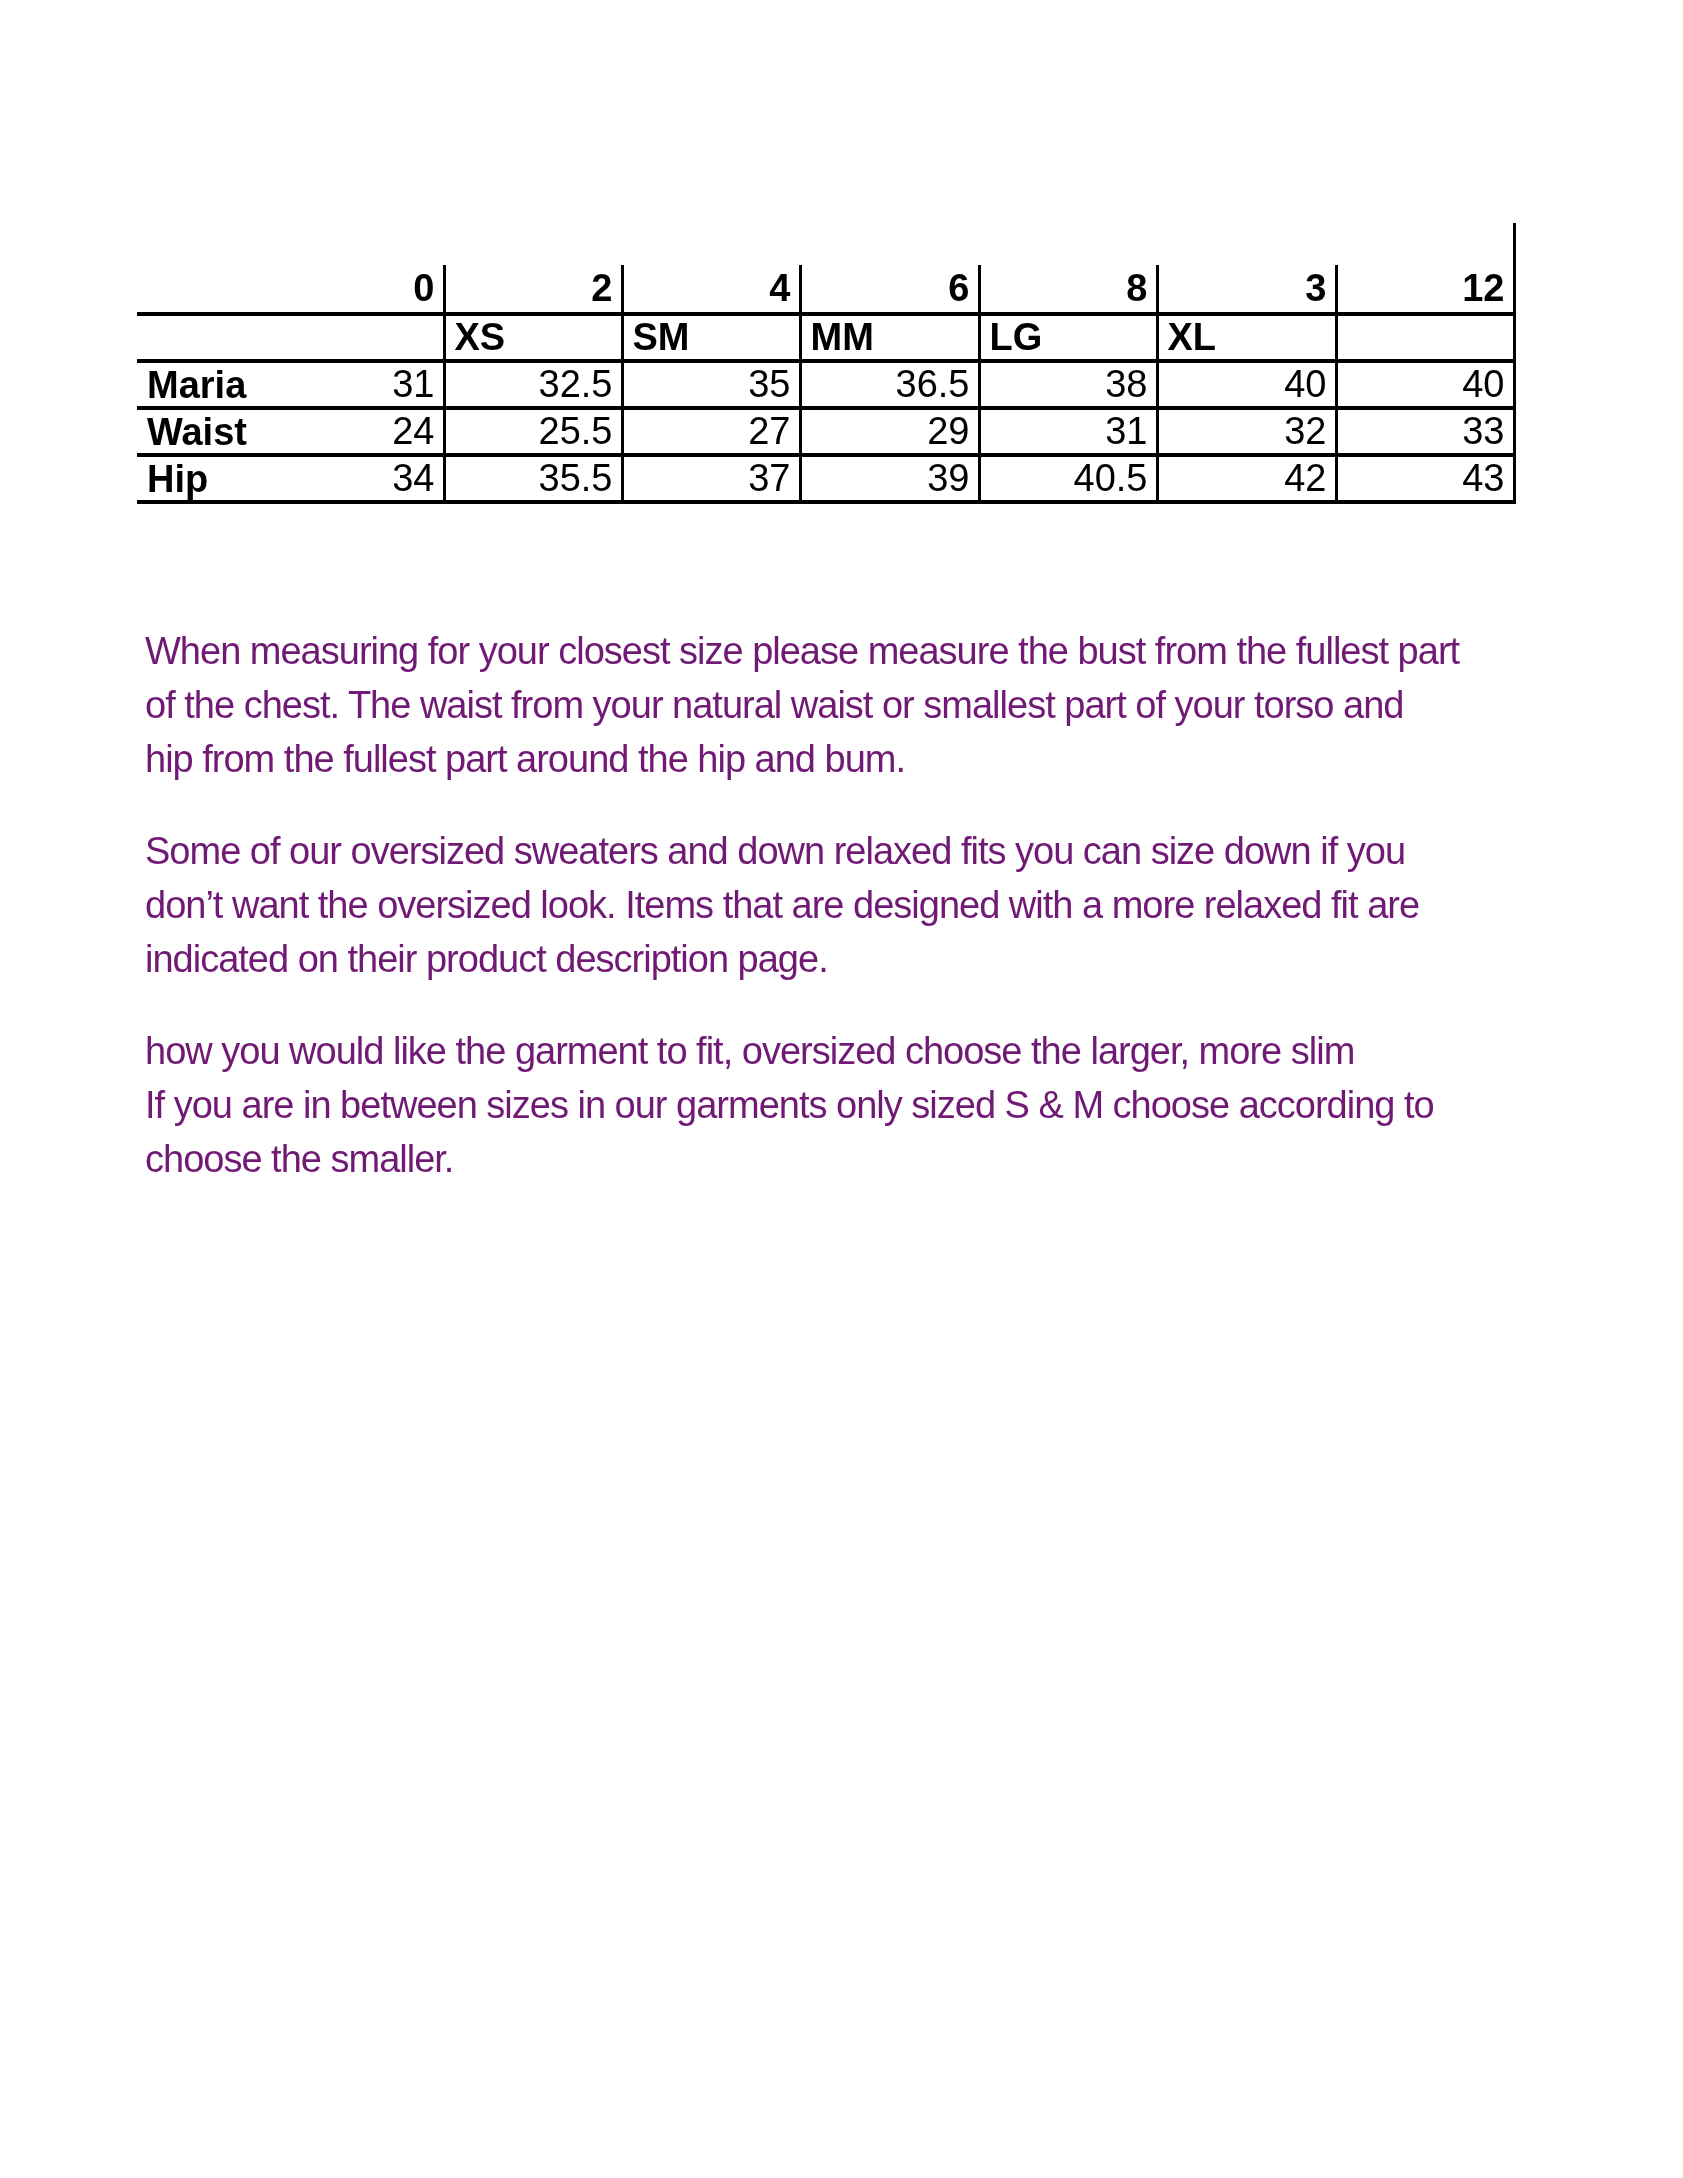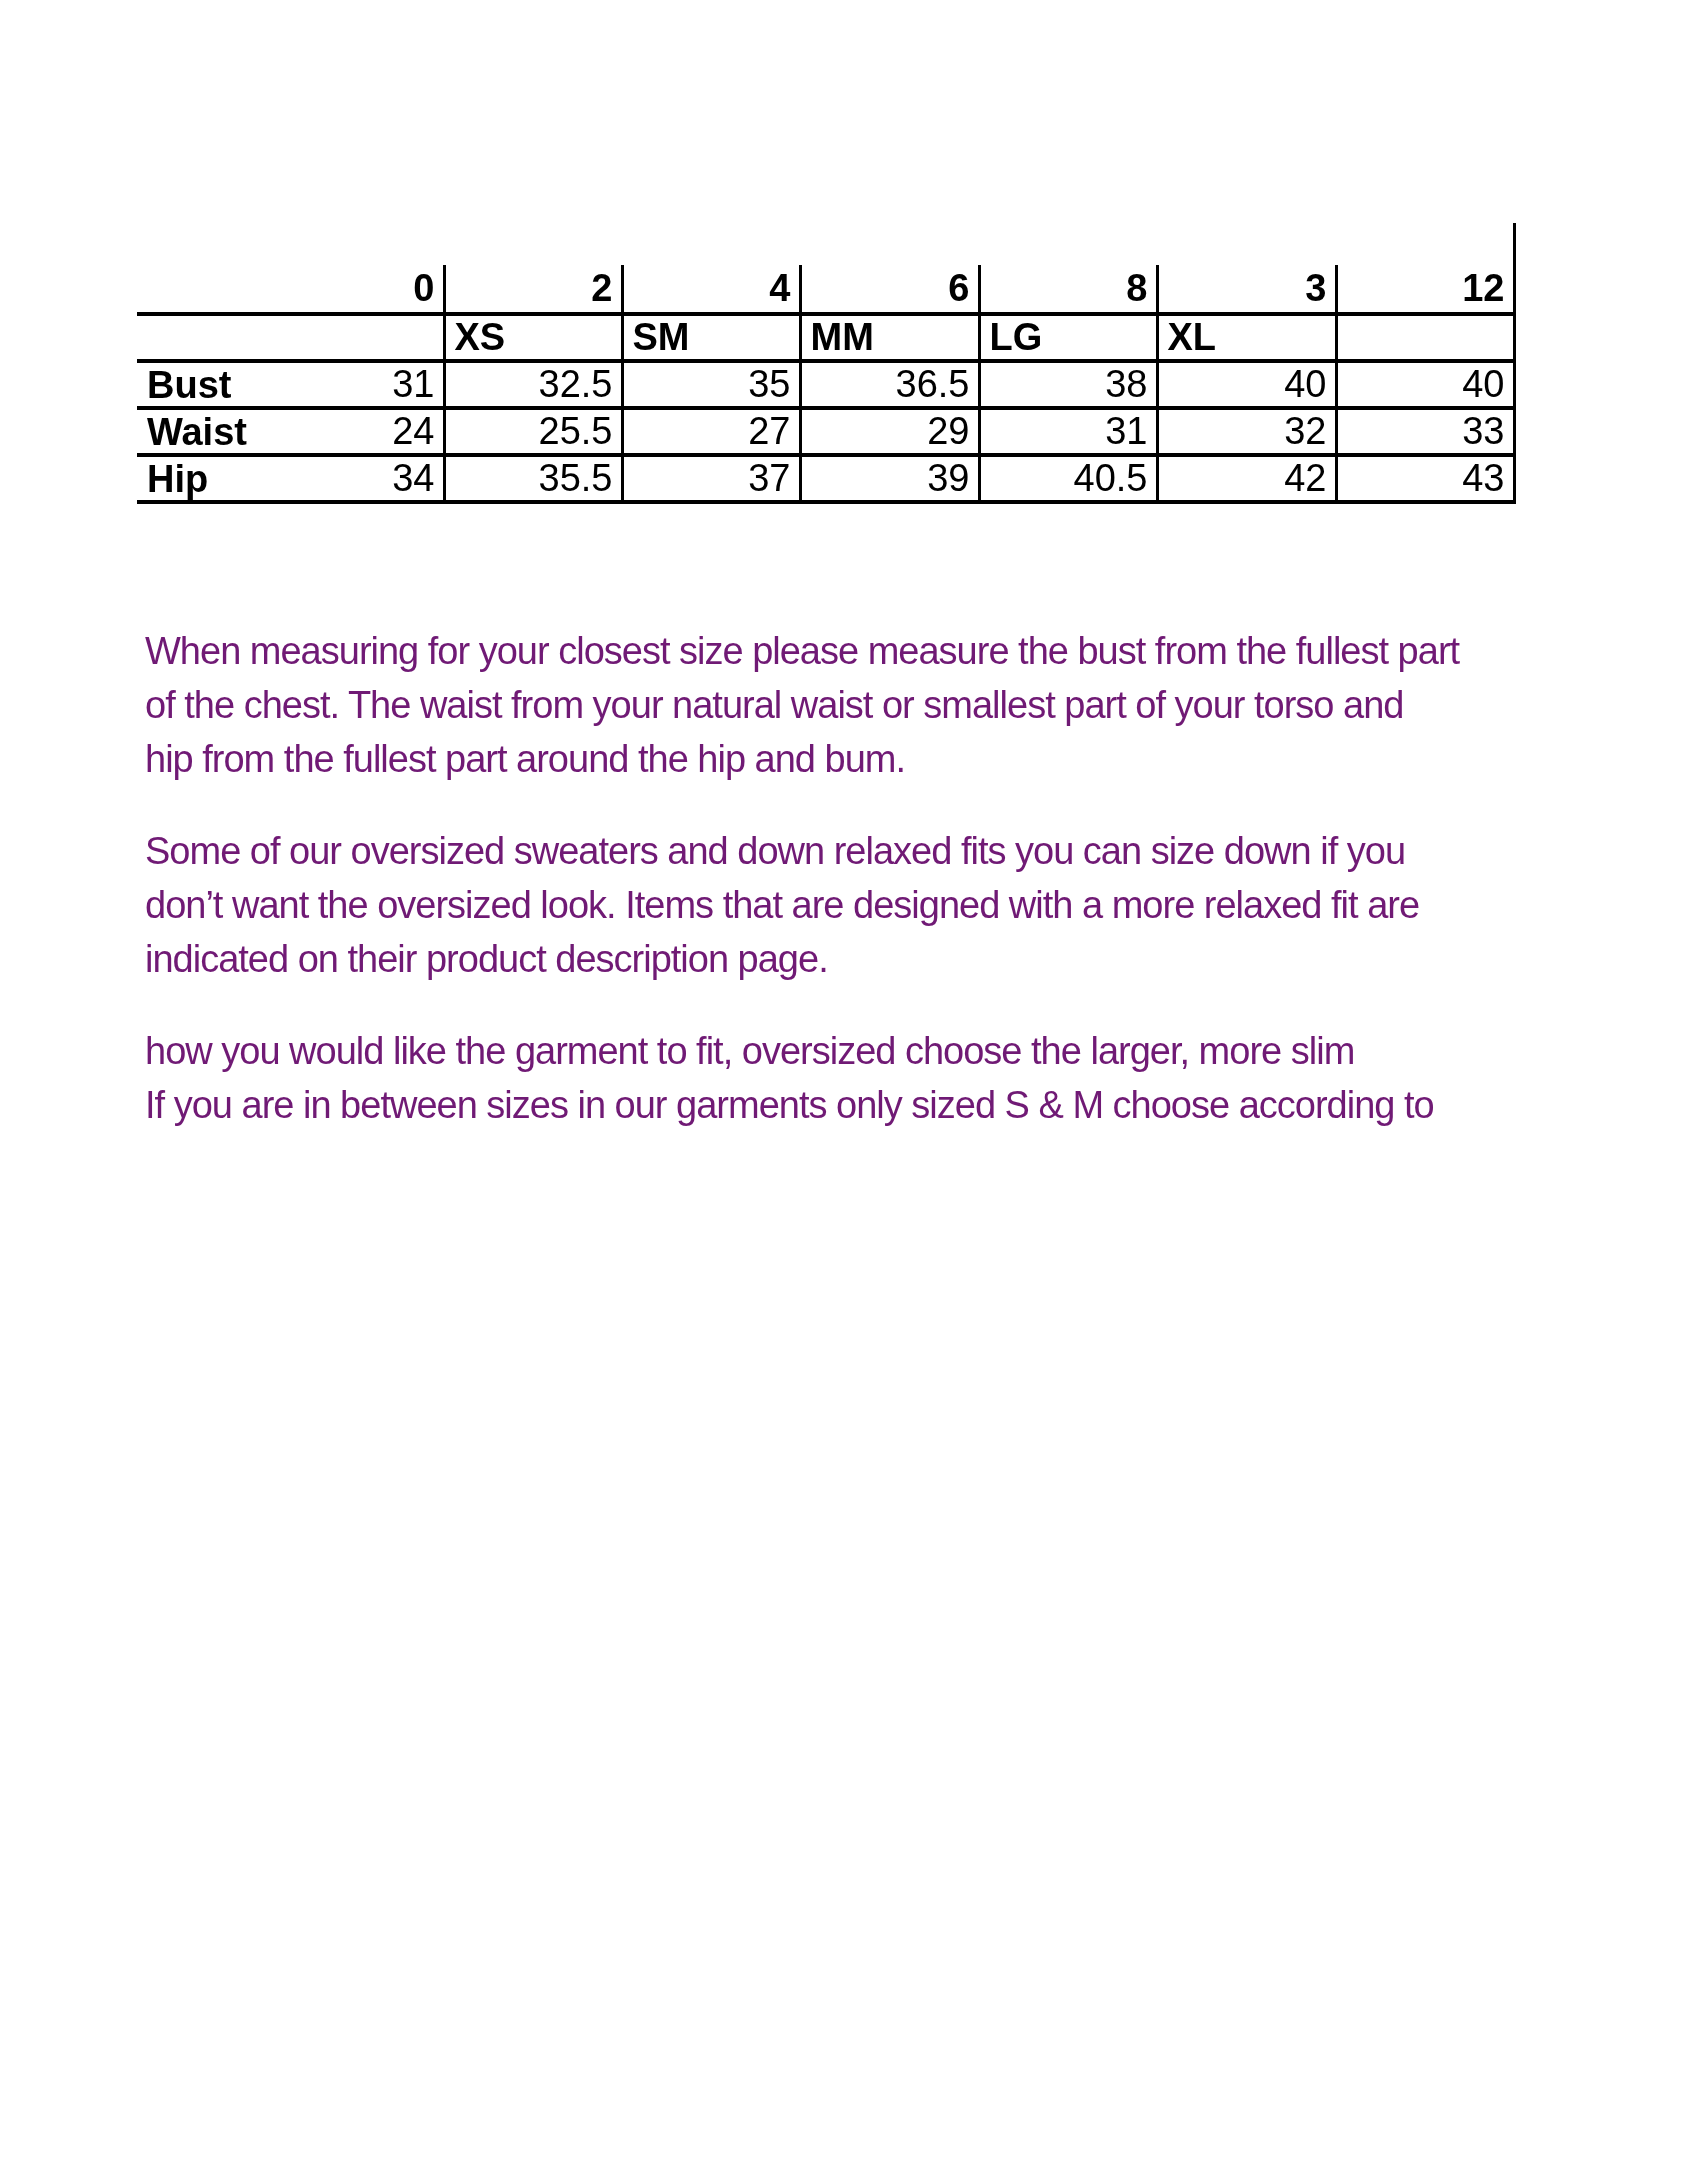--- a/index.html
+++ b/index.html
@@ -150,7 +150,7 @@
         </tr>
         <tr class="data-row">
           <td class="label-cell">
-            <span class="row-label">Bust</span>
+            <span class="row-label">Maria</span>
             <span>31</span>
           </td>
           <td>32.5</td>

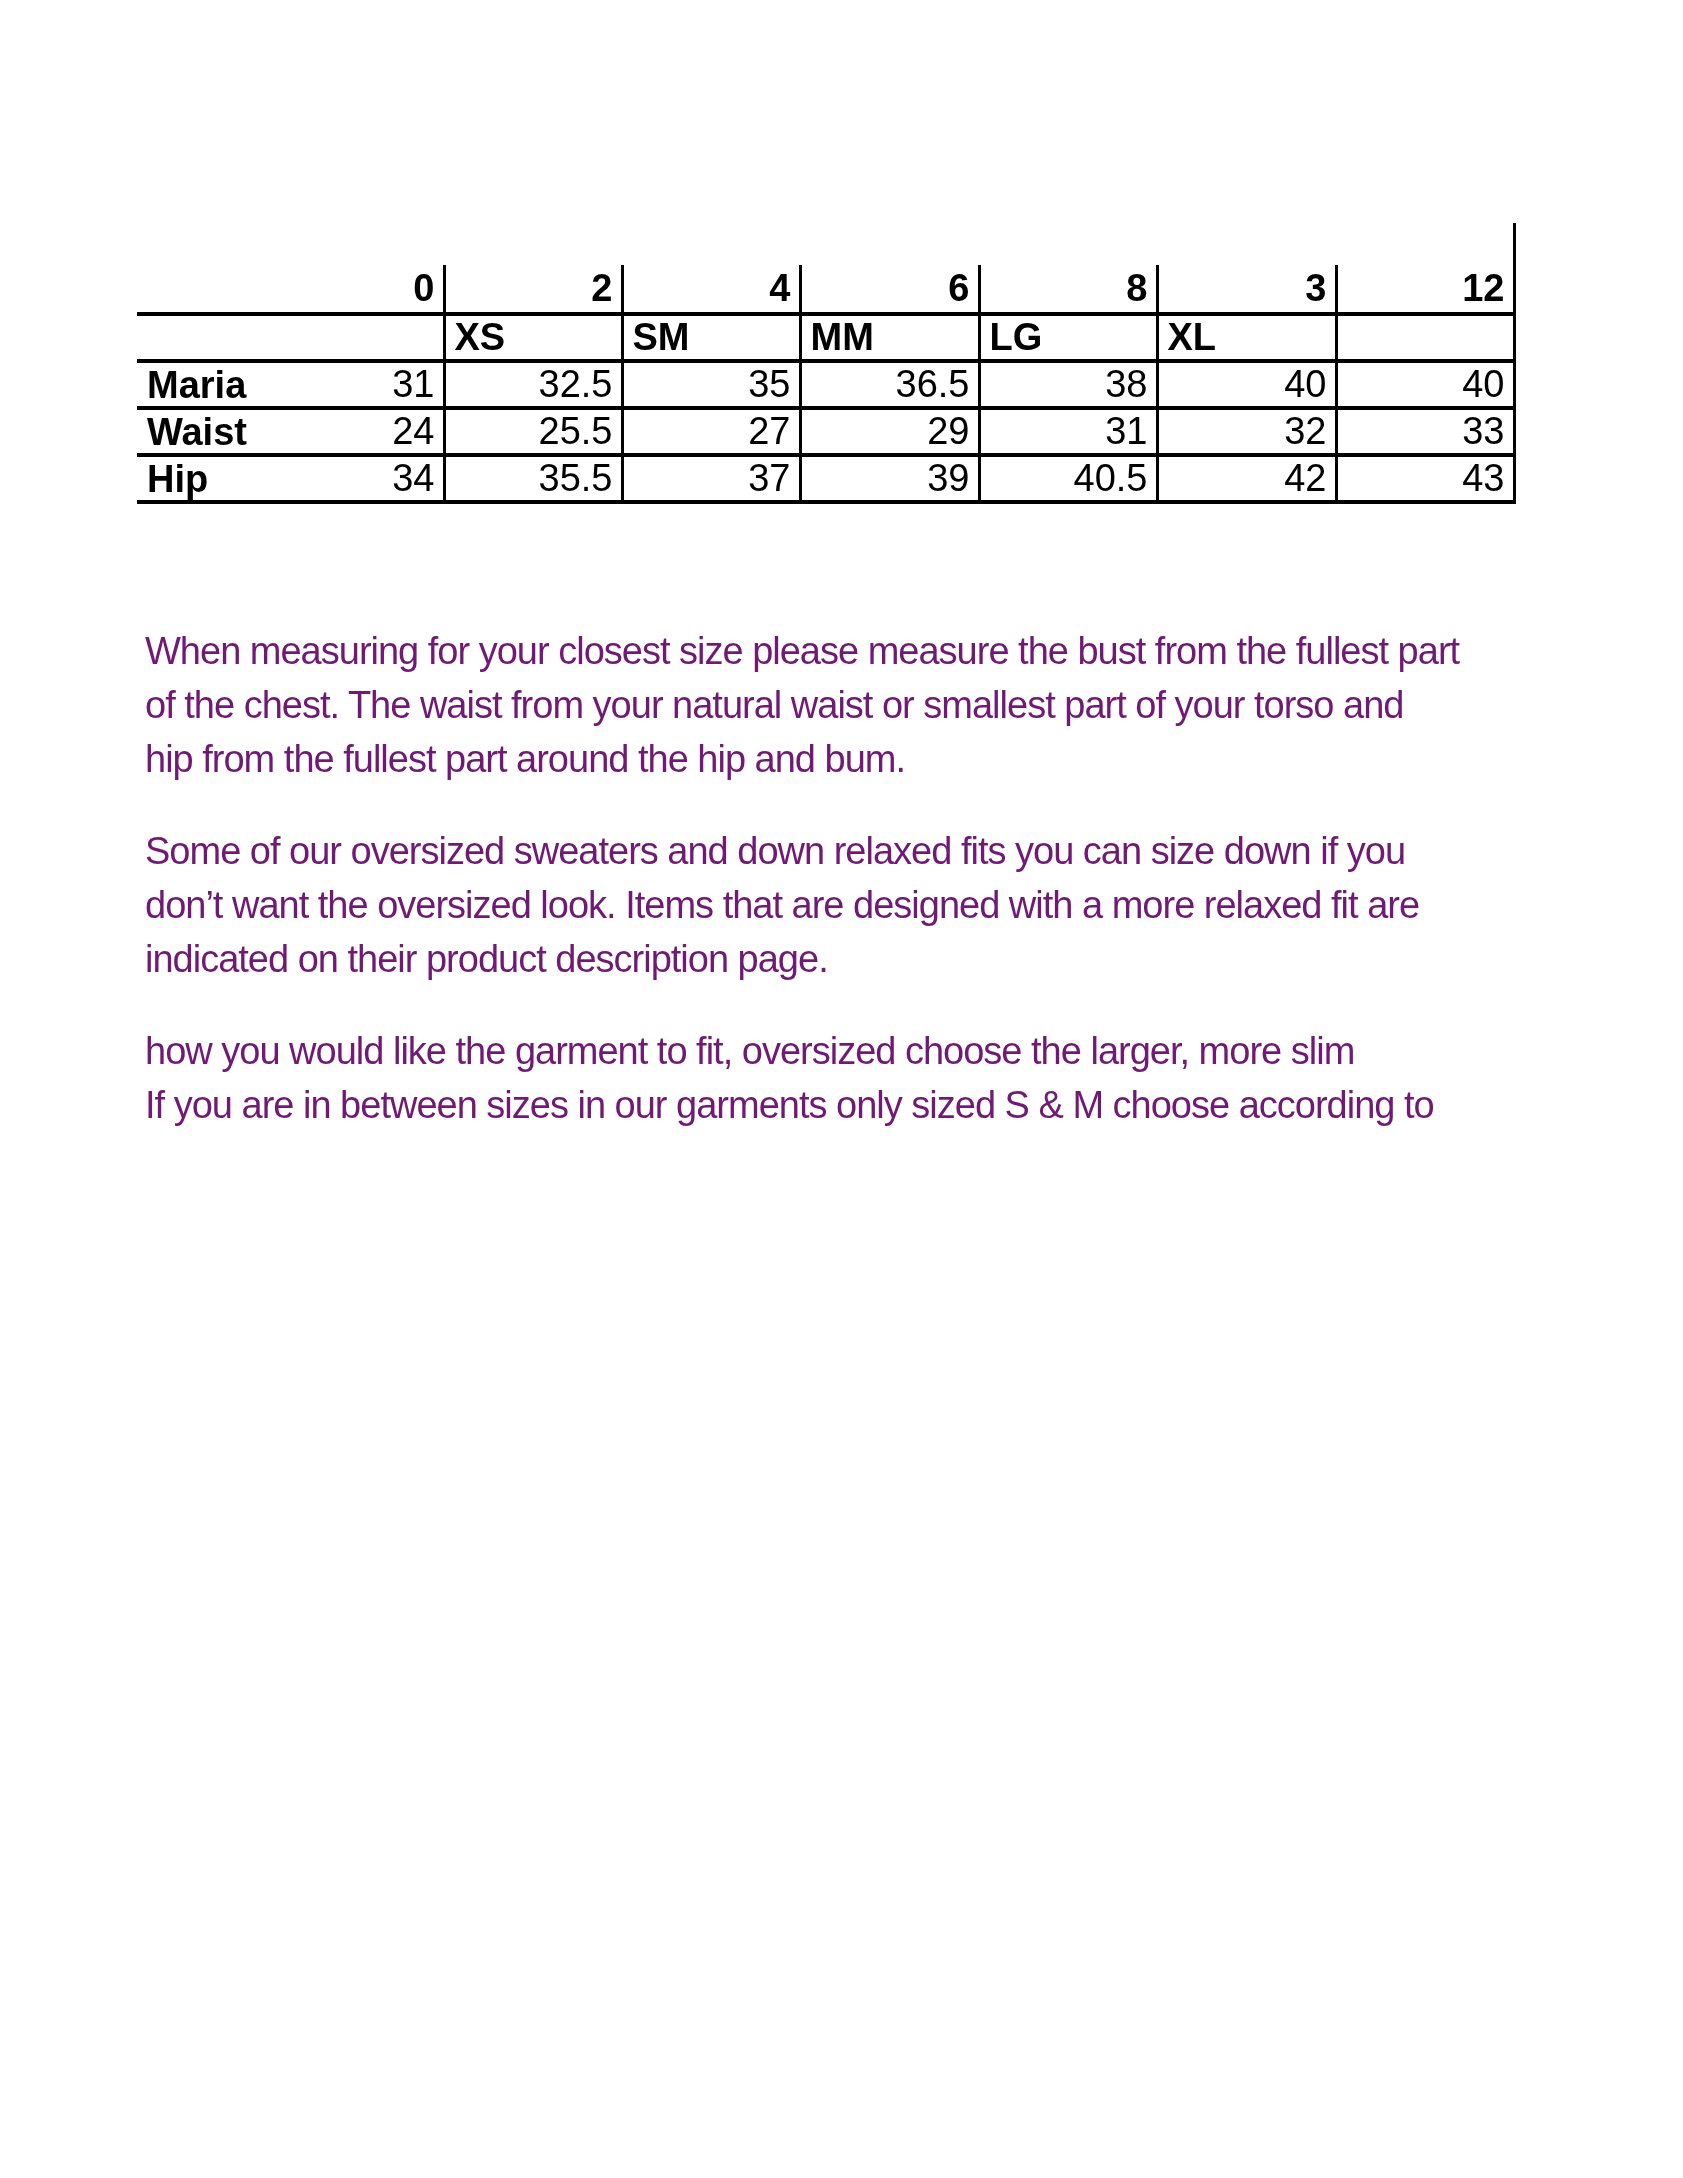--- a/index.html
+++ b/index.html
@@ -202,6 +202,7 @@
     <p>
       <span class="pline" style="display:block">how you would like the garment to fit, oversized choose the larger, more slim</span>
       <span class="pline" style="display:block">If you are in between sizes in our garments only sized S &amp; M choose according to</span>
+      <span class="pline" style="display:block">choose the smaller.</span>
     </p>
   </div>
 

